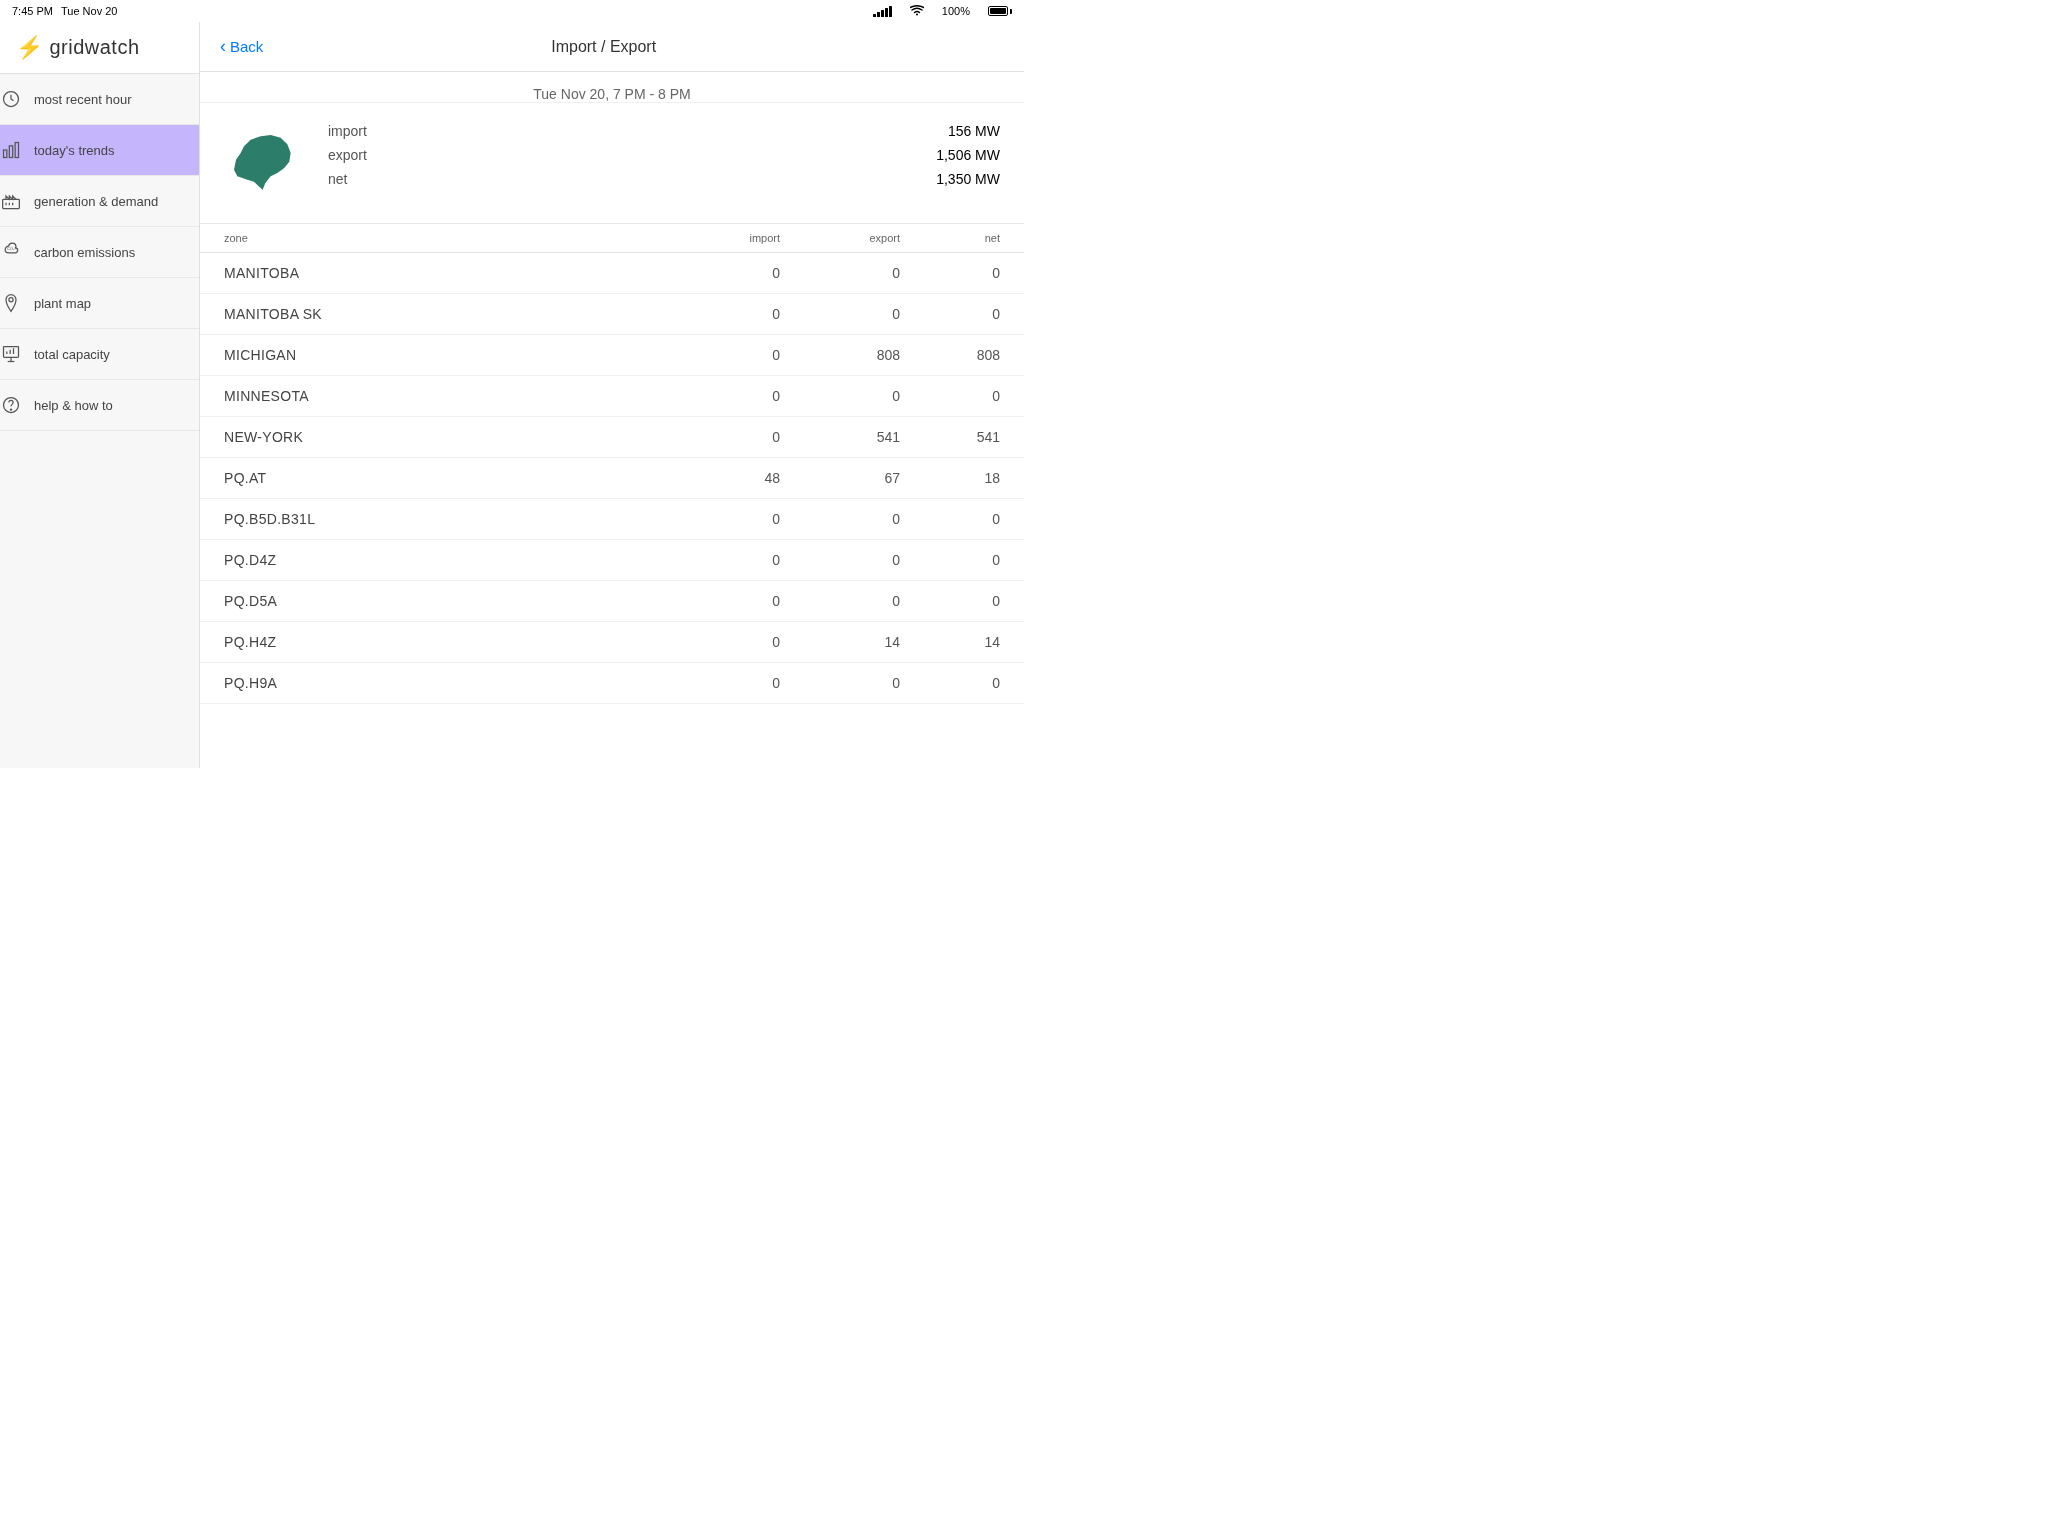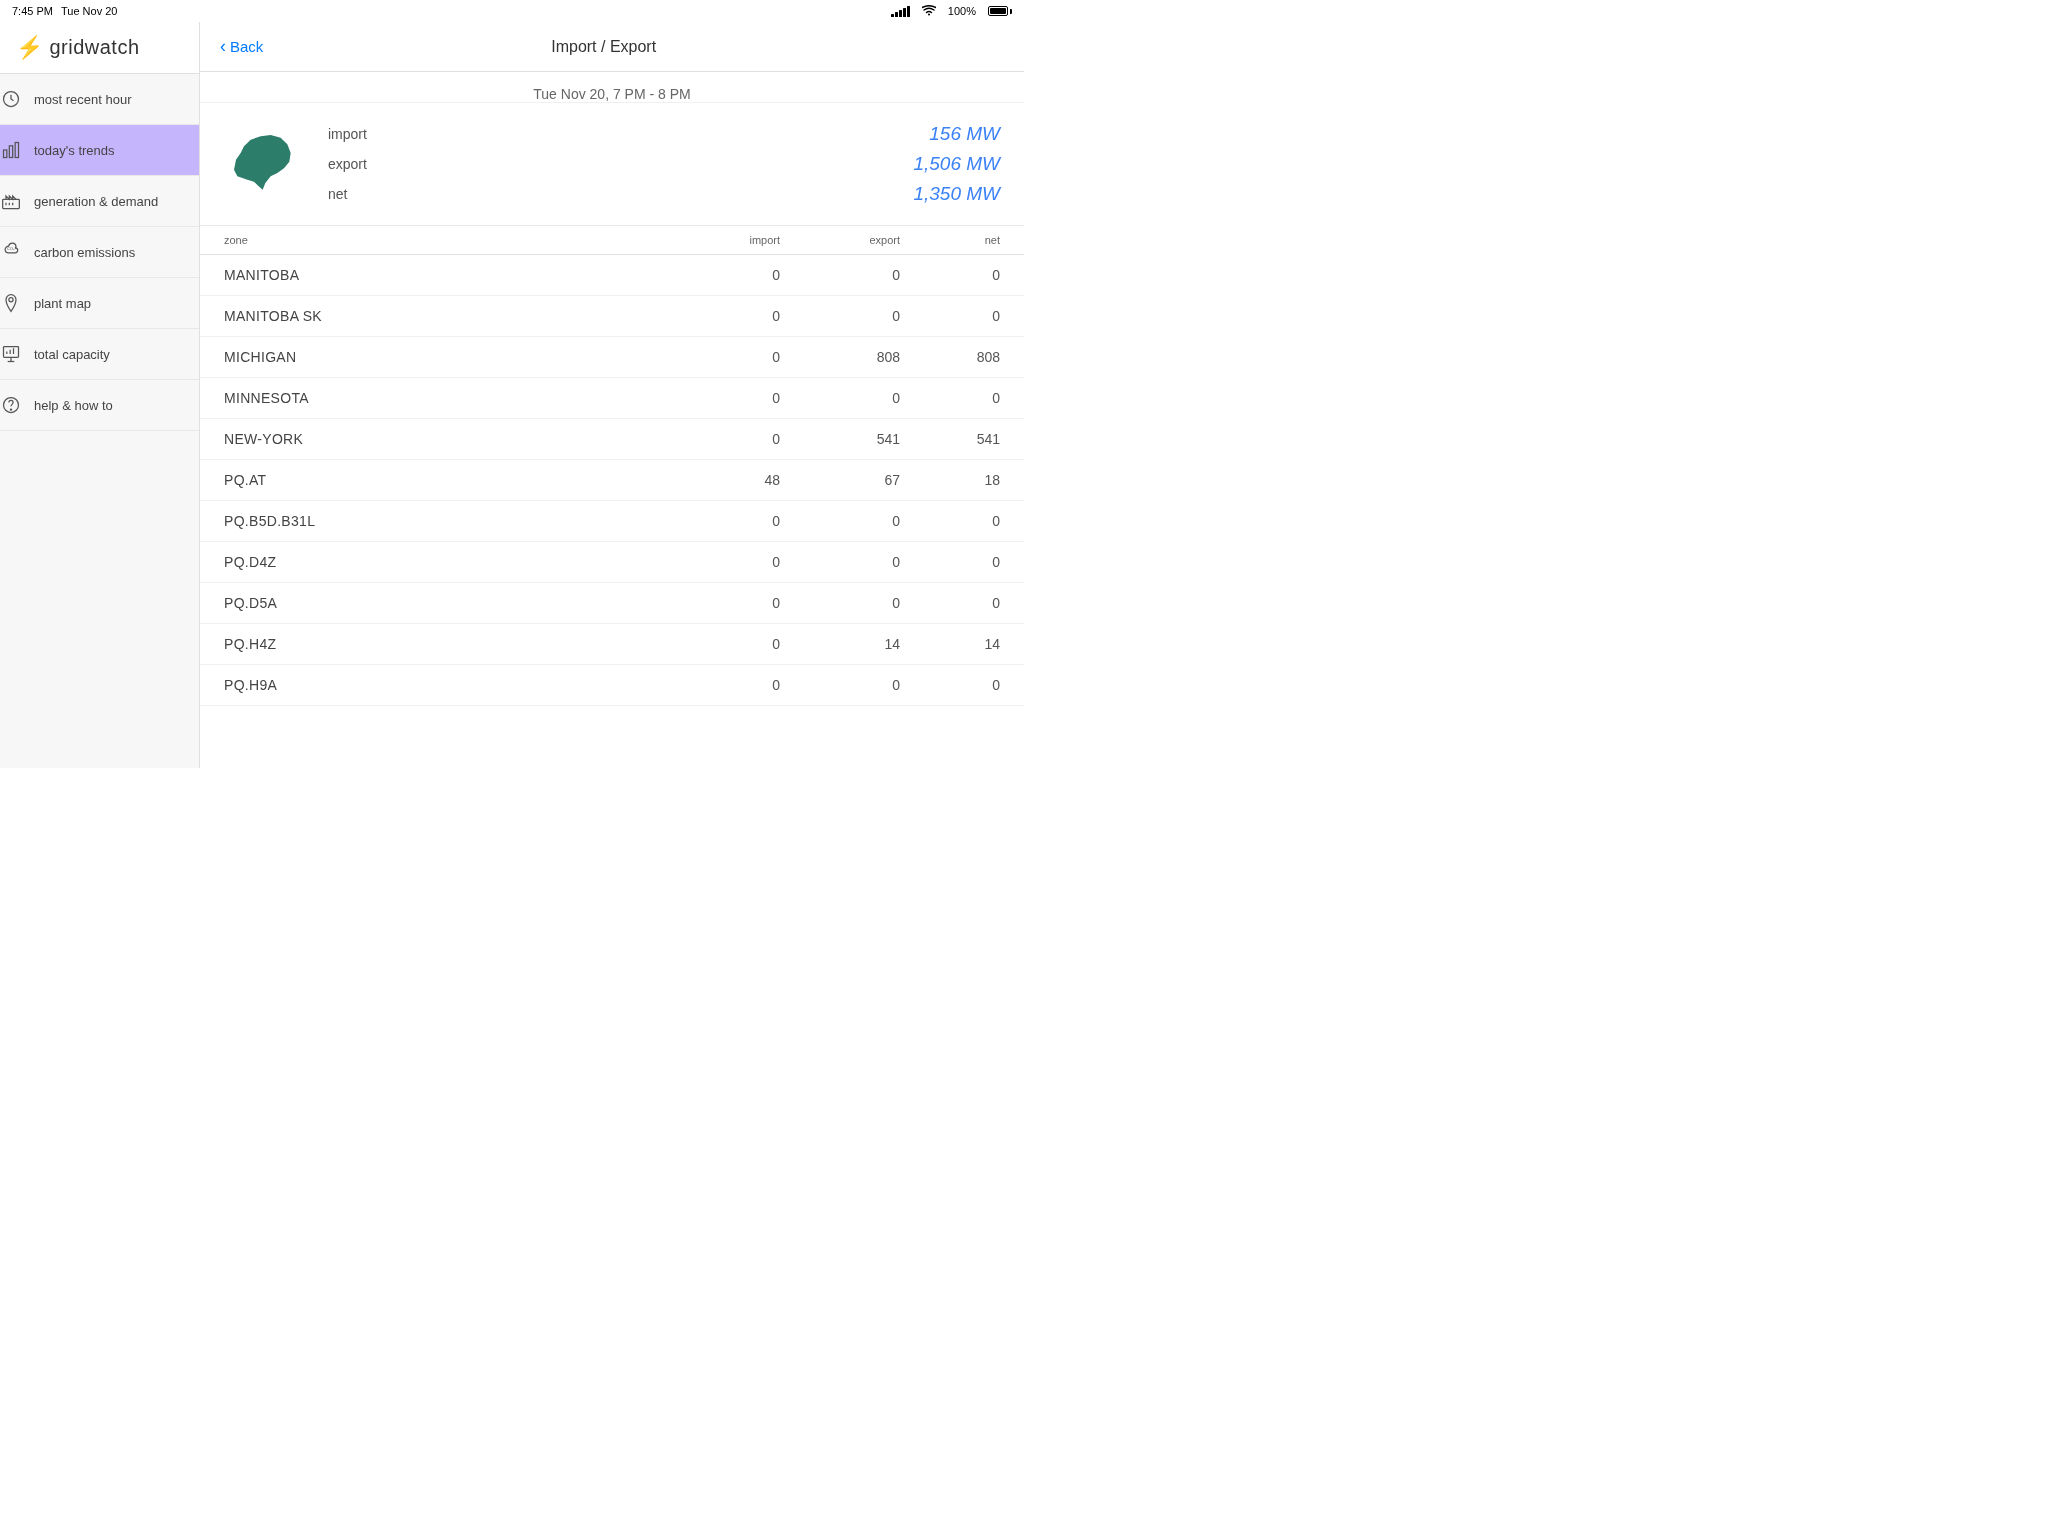--- a/index.html
+++ b/index.html
@@ -12,7 +12,7 @@
       height: 22px; flex-shrink: 0;
     }
     .status-left { display: flex; gap: 8px; }
-    .status-right { display: flex; align-items: center; gap: 12px; }
+    .status-right { display: flex; align-items: center; gap: 18px; }
     .signal-dots { display: flex; gap: 1px; align-items: flex-end; }
     .signal-dot { width: 3px; background: #000; border-radius: 0.5px; }
     .wifi-icon { font-size: 10px; }

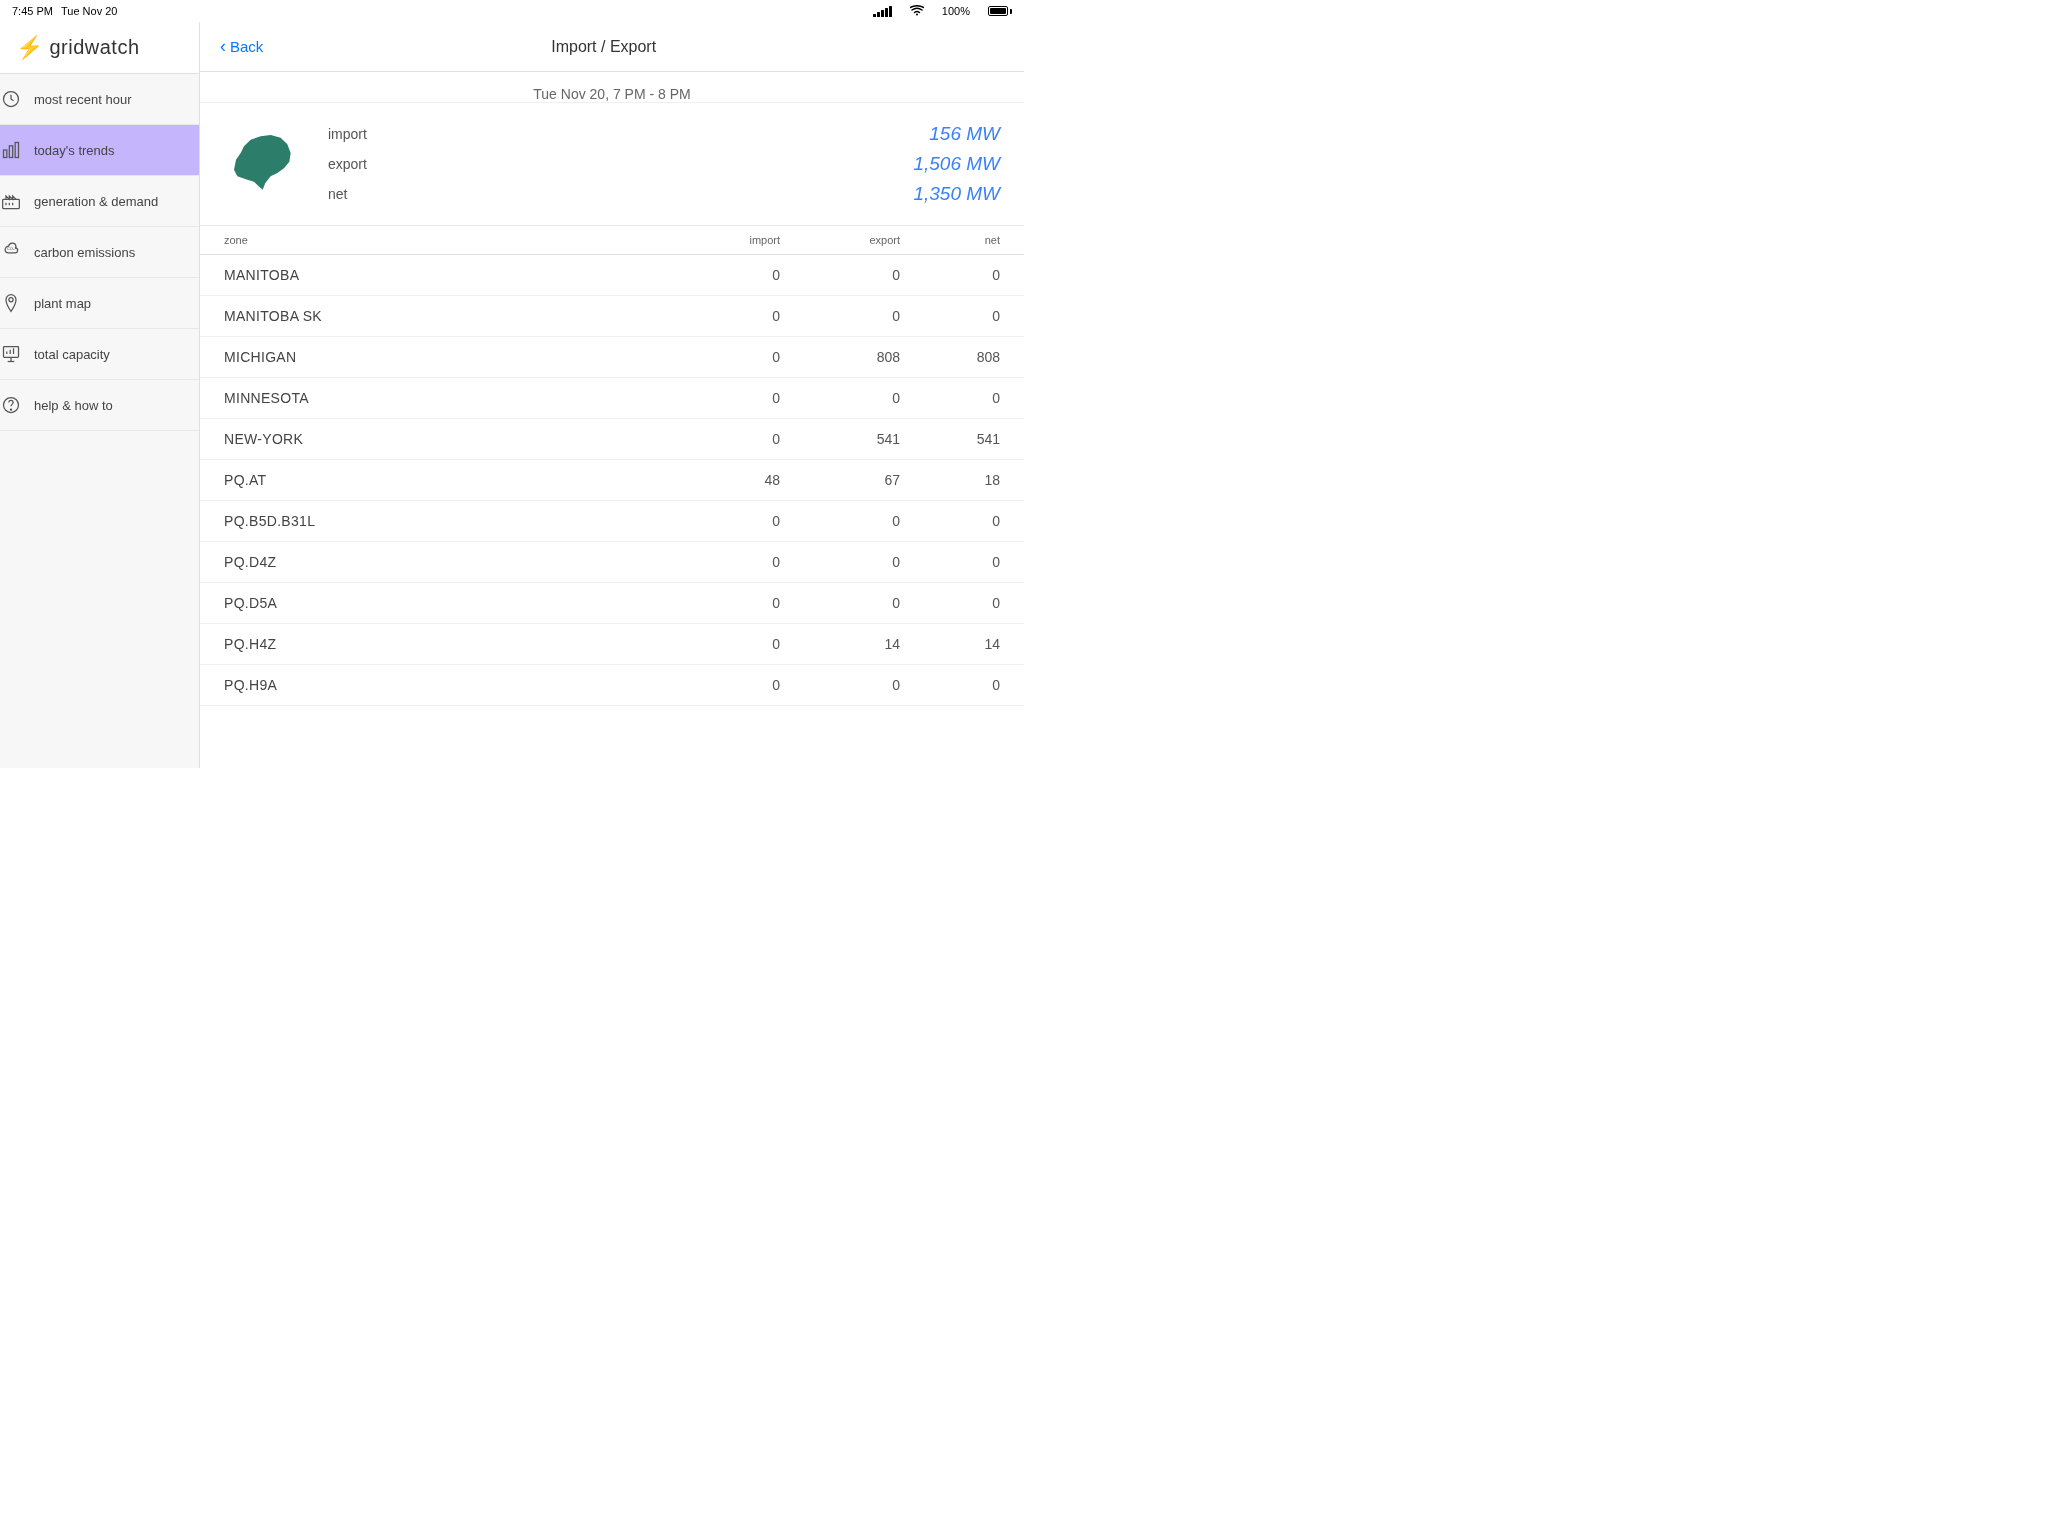--- a/index.html
+++ b/index.html
@@ -81,7 +81,7 @@
     .summary-labels { flex: 1; display: flex; flex-direction: column; gap: 8px; }
     .summary-row { display: flex; justify-content: space-between; align-items: center; font-size: 14px; color: #444; }
     .summary-row .label { color: #555; }
-    .summary-row .value { font-size: 19px; color: #3b82f6; font-weight: 400; font-style: italic; }
+    .summary-row .value { font-size: 14px; color: #000000; font-weight: 400; }
 
     
     .table-header {

